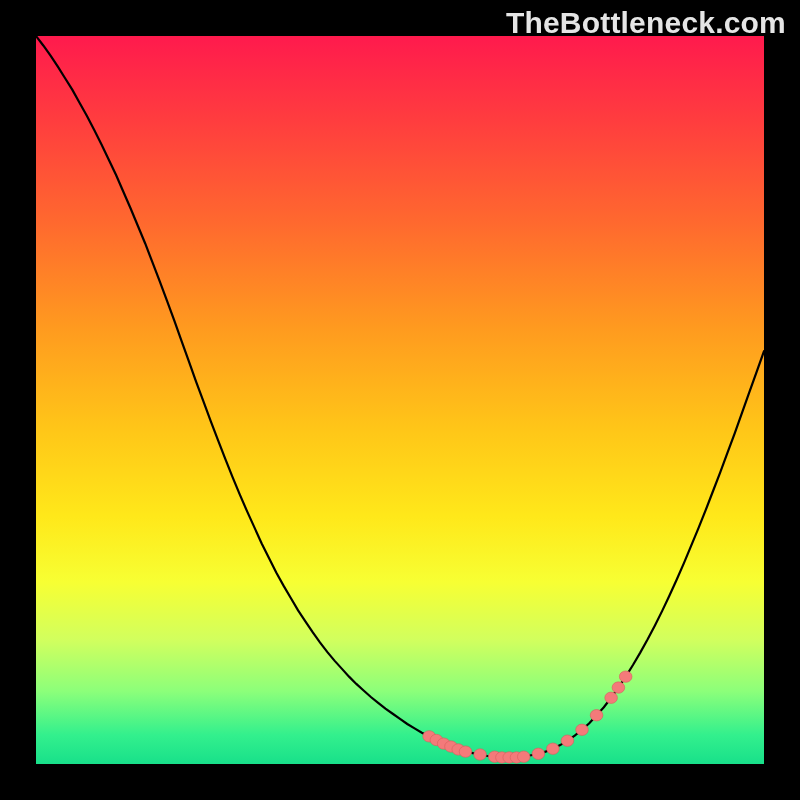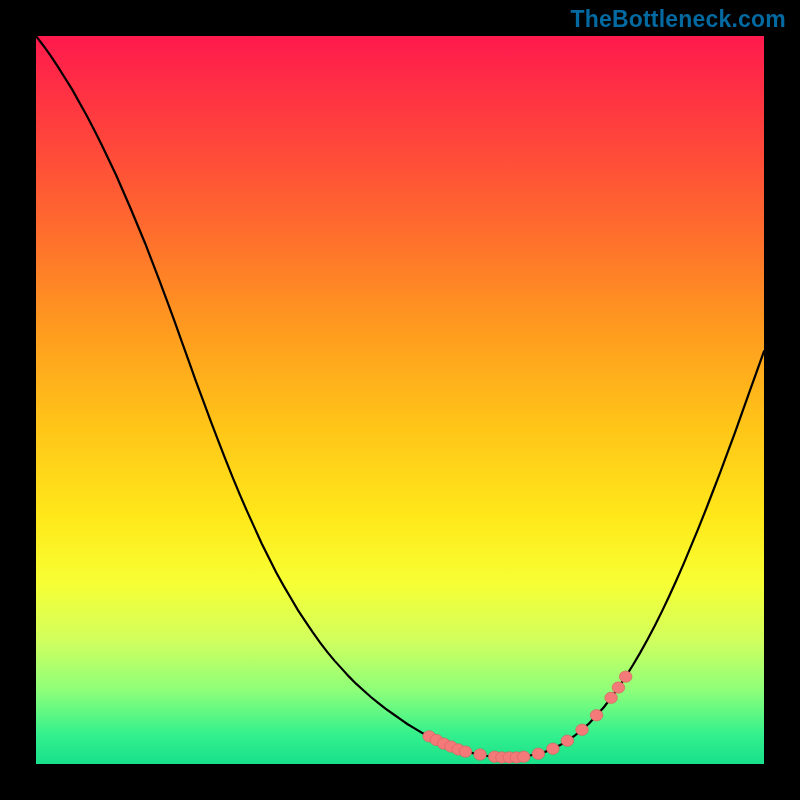--- a/index.html
+++ b/index.html
@@ -10,9 +10,9 @@
     top: 6px;
     right: 14px;
     font-family: Arial, Helvetica, sans-serif;
-    font-size: 23px;
+    font-size: 30px;
     font-weight: 600;
-    color: #0369a1;
+    color: #e5e5e5;
     letter-spacing: 0.2px;
     z-index: 10;
   }

